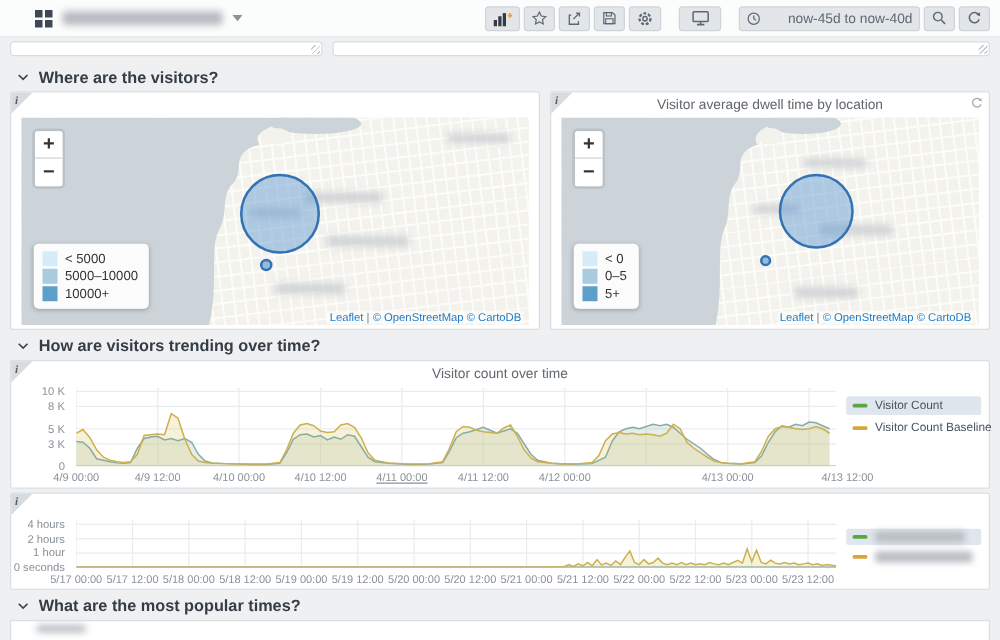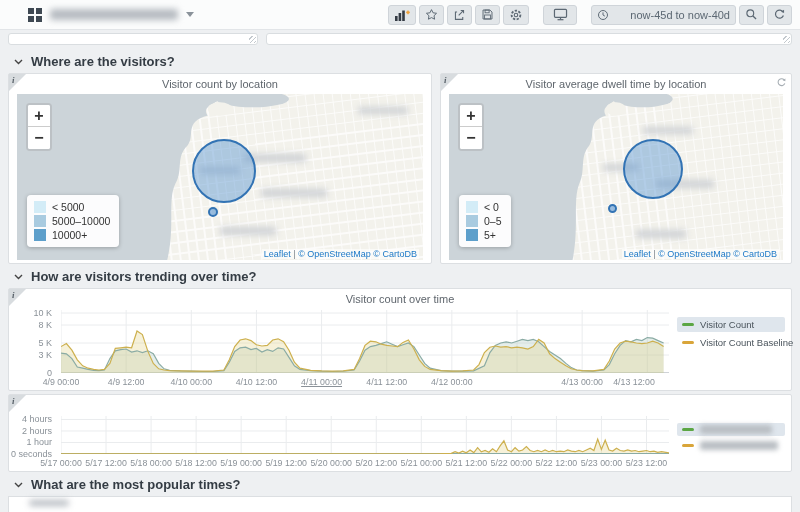--- a/index.html
+++ b/index.html
@@ -195,7 +195,6 @@
     <div class="info-corner">
         <b>i</b>
       </div>
-    <div class="panel-title">Visitor count by location</div>
     <div class="map">
       <div class="map-land"></div>
       <svg class="water-svg" viewBox="0 0 100 100" preserveAspectRatio="none">

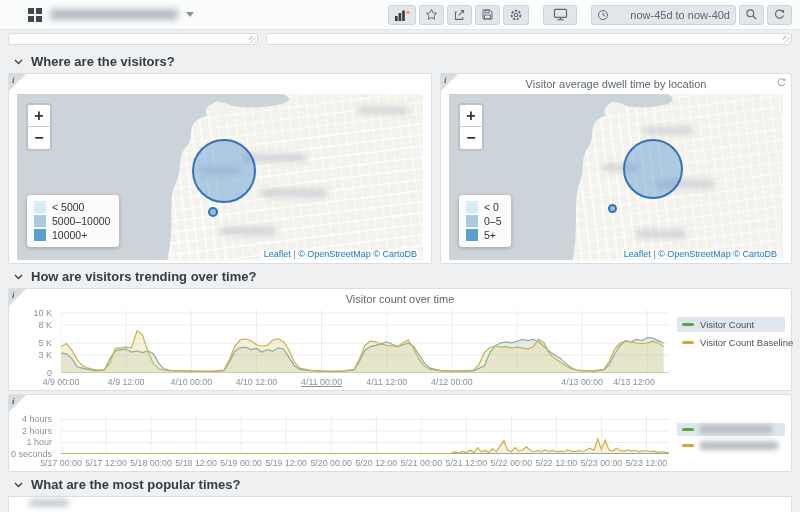--- a/index.html
+++ b/index.html
@@ -339,7 +339,7 @@
           <div class="xlab" style="left: 390.857px;">4/12 00:00</div>
           <div class="xlab" style="left: 456px; margin-top: 20px;">4/12 12:00</div>
           <div class="xlab" style="left: 521.143px;">4/13 00:00</div>
-          <div class="xlab" style="left: 573px;">4/13 12:00</div>
+          <div class="xlab" style="left: 617px;">4/13 12:00</div>
         </div>
     </div>
     <div class="chart-legend" id="chart-legend-0">

